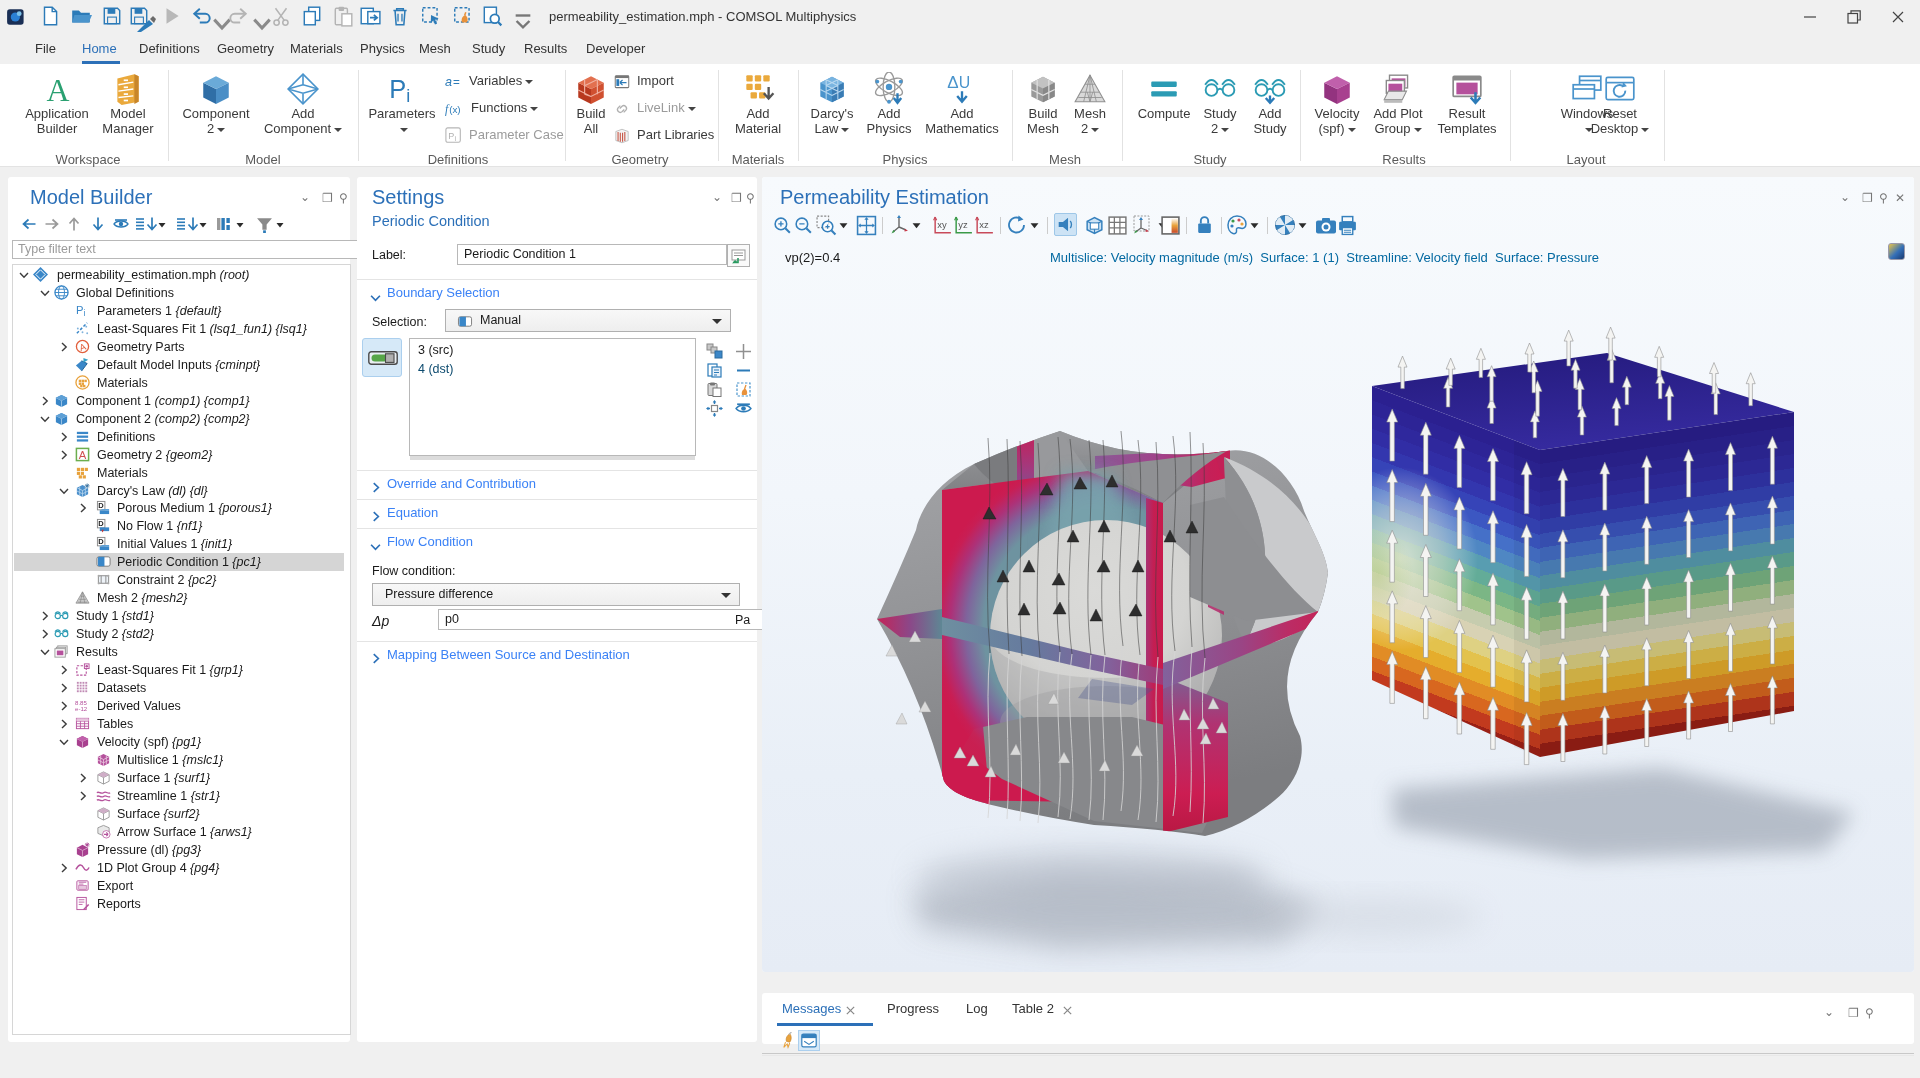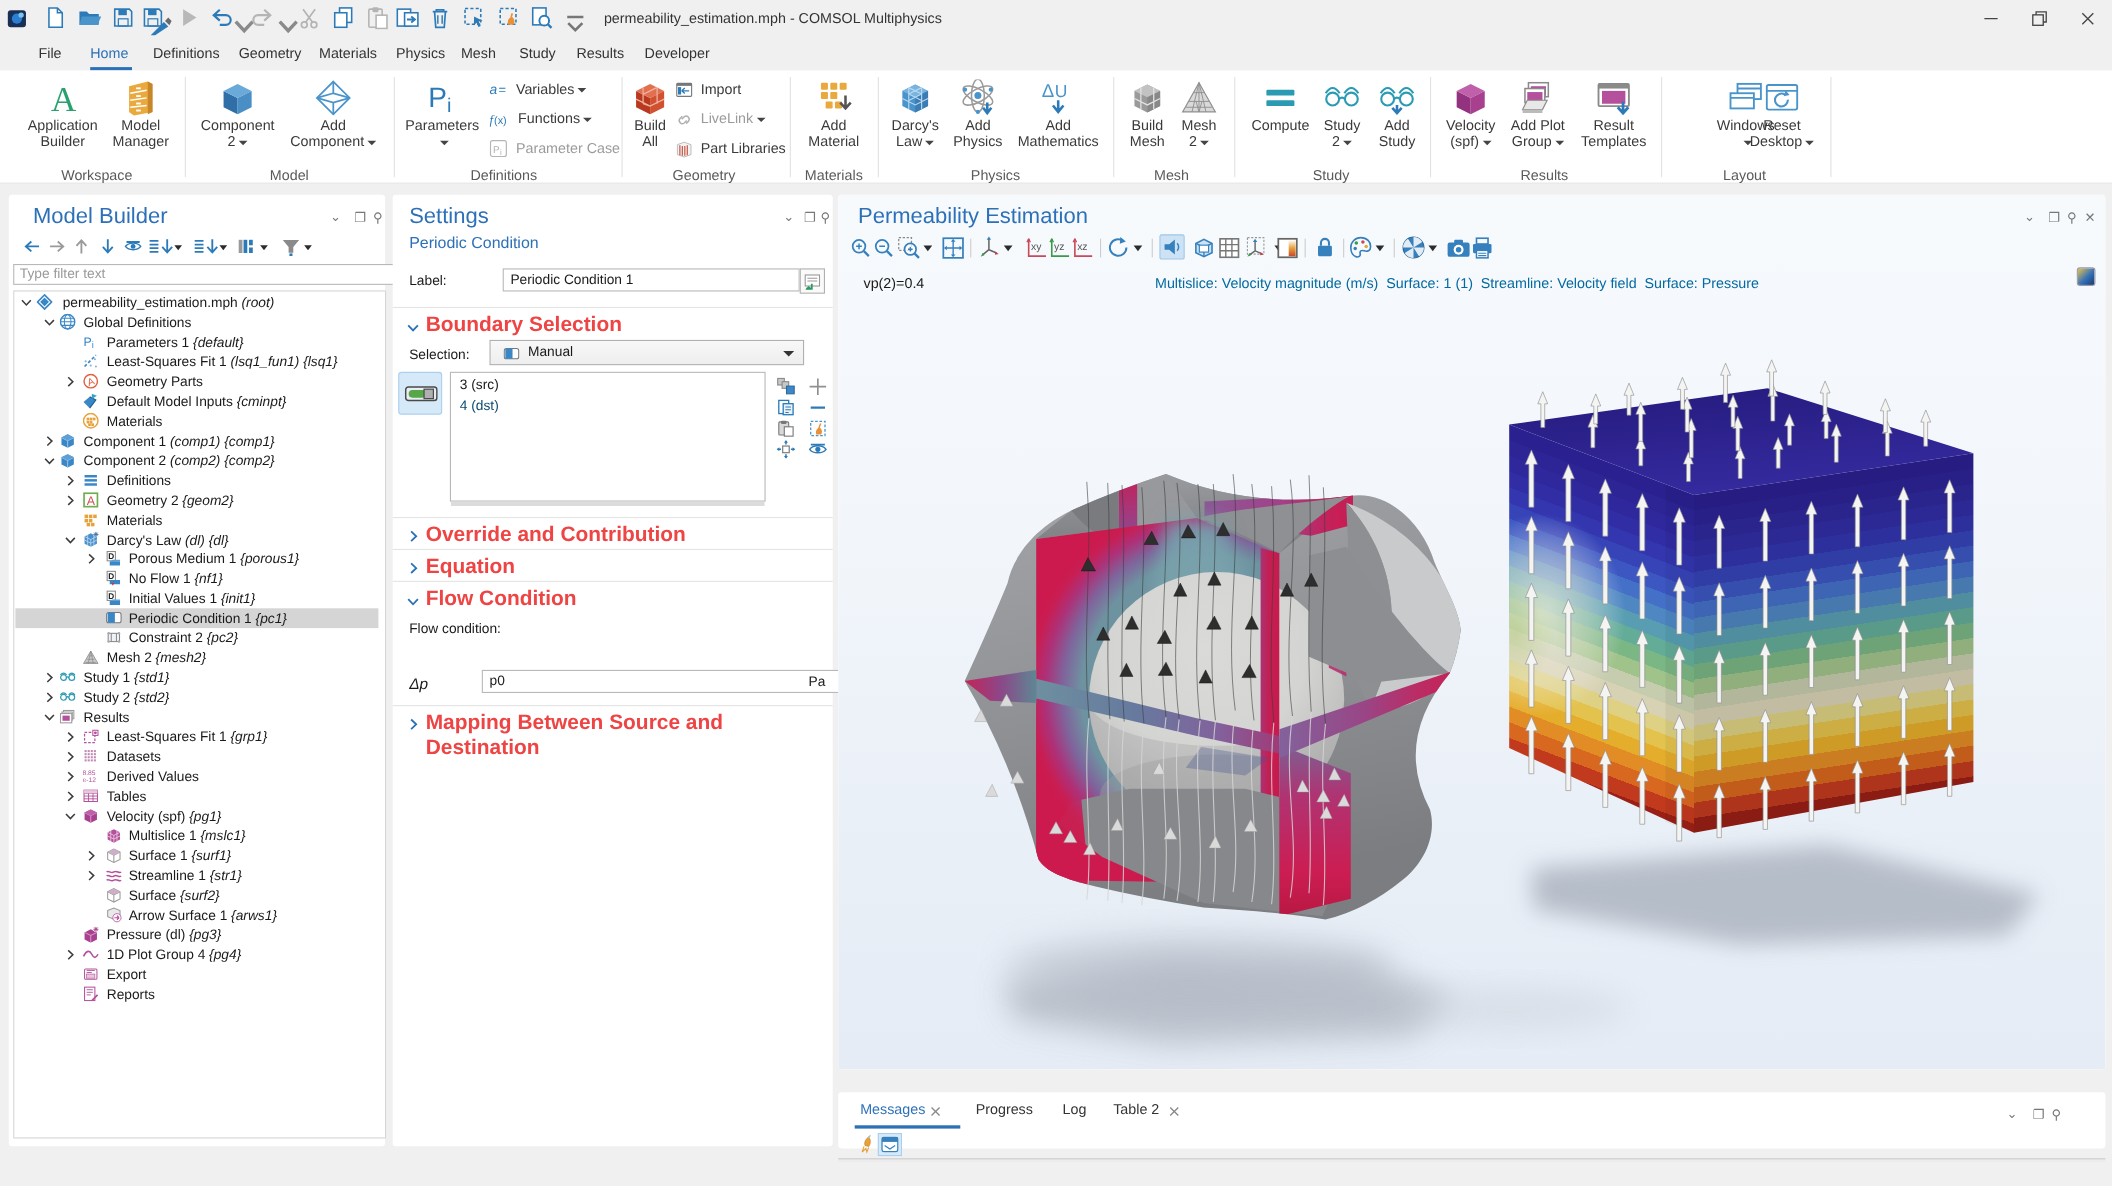--- a/index.html
+++ b/index.html
@@ -39,7 +39,7 @@
 .ti i { font-style:italic; color:#1a1a1a; }
 .sel-row { position:absolute; left:1px; width:330px; height:18px; background:#d5d5d5; }
 
-.sec-hdr { font-size:19px; color:#ef4444; font-weight:700; }
+.sec-hdr { font-size:13px; color:#3b82f6; font-weight:400; }
 .sec-line { position:absolute; left:0px; width:400px; height:1px; background:#e4e4e4; }
 .fld-label { font-size:12.5px; color:#1a1a1a; }
 .tbox { position:absolute; border:1px solid #b8b8b8; background:#fff; font-size:12.5px; color:#1a1a1a; }

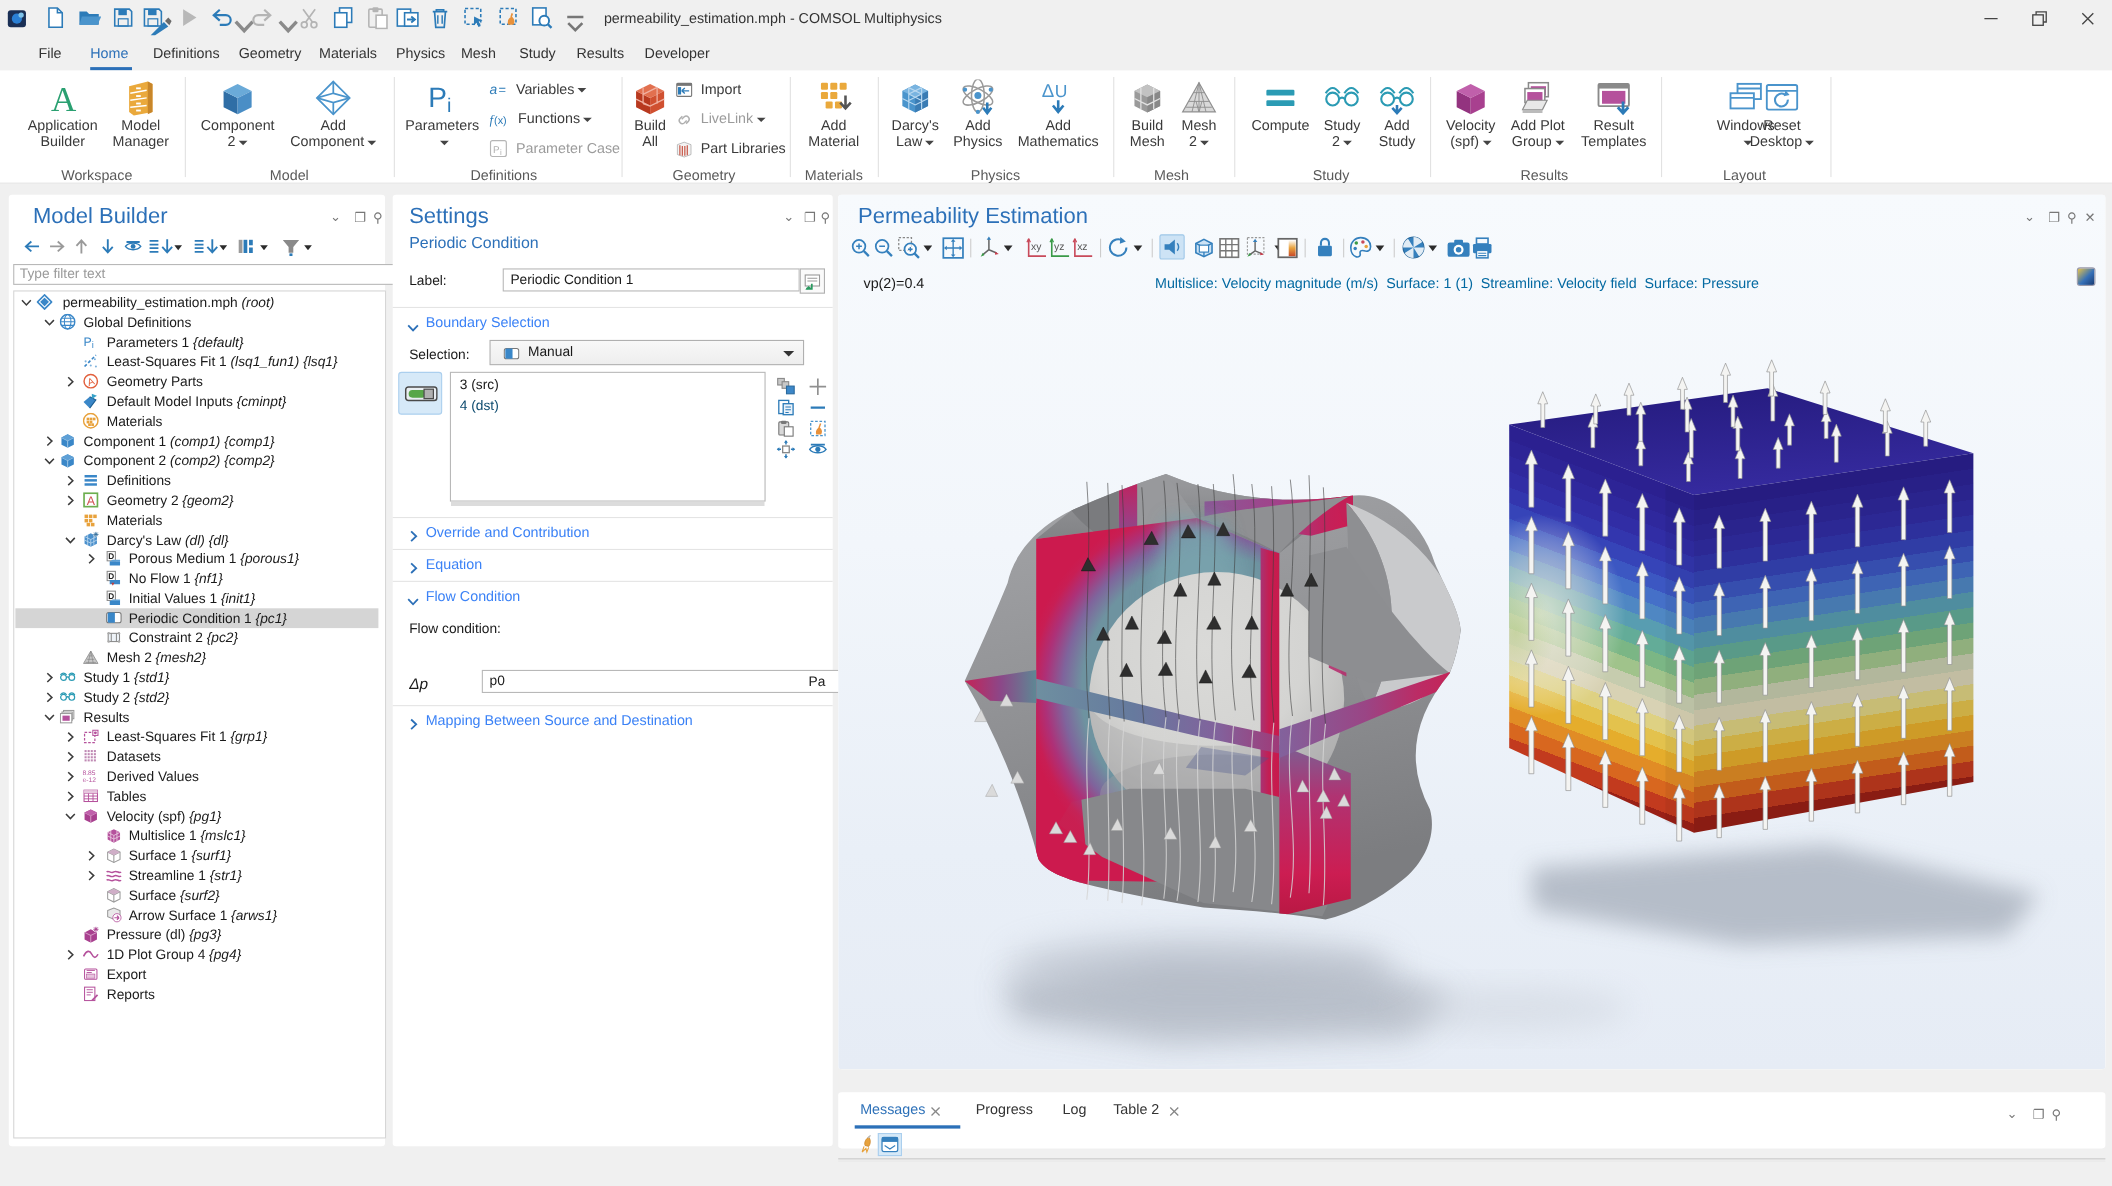--- a/index.html
+++ b/index.html
@@ -1065,6 +1065,7 @@
       </svg>
   <div class="sec-hdr" style="position:absolute;left:30px;top:357px;">Flow Condition</div>
   <div class="fld-label" style="position:absolute;left:15px;top:387px;">Flow condition:</div>
+  <div class="dropdown" style="left:15px;top:406px;width:368px;height:23px;line-height:21px;"><span style="padding-left:12px;">Pressure difference</span><span class="dd-arrow"></span></div>
   <div class="fld-label" style="position:absolute;left:15px;top:436px;font-size:14px;font-style:italic;">Δp</div>
   <div class="tbox" style="left:41px;top:432px;width:330px;height:21px;line-height:19px;margin-left:40px;"><span style="padding-left:6px;">p0</span></div>
   <div class="fld-label" style="position:absolute;left:378px;top:436px;">Pa</div>

